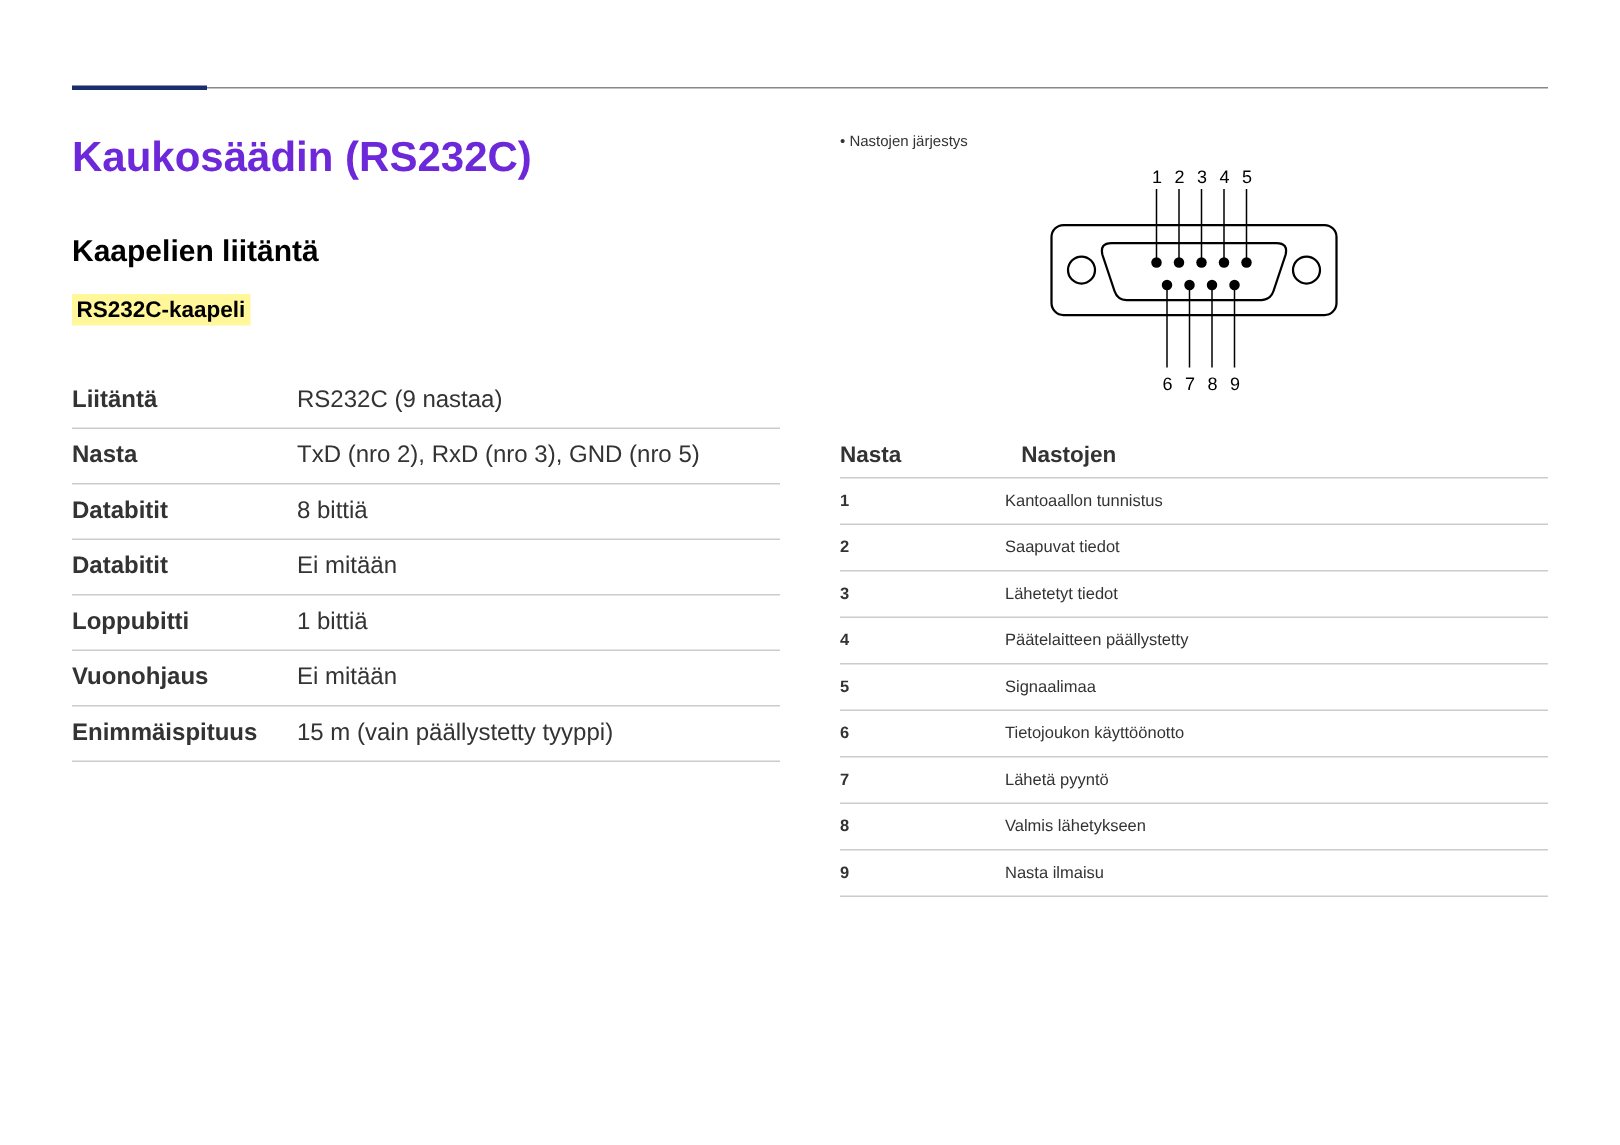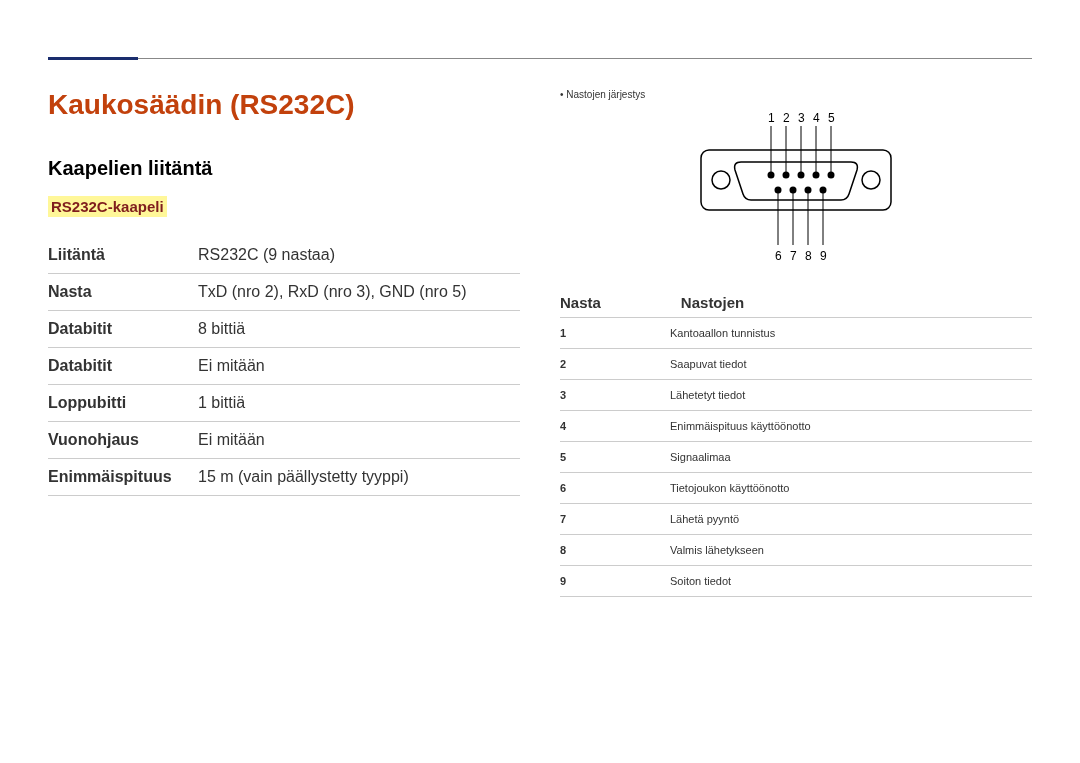--- a/index.html
+++ b/index.html
@@ -34,7 +34,7 @@
   .col-right { flex: 1 1 50%; }
 
   h1 {
-    color: #c2410c;
+    color: #6d28d9;
     font-size: 28px;
     font-weight: 700;
     margin: 0 0 36px 0;

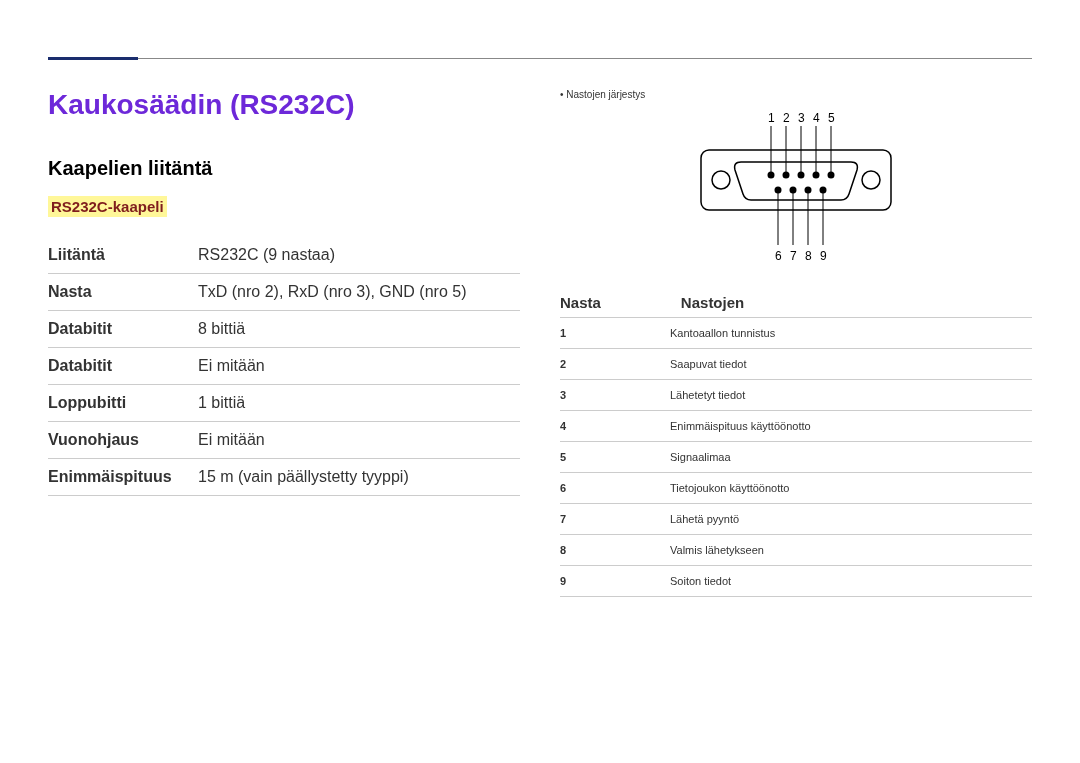--- a/index.html
+++ b/index.html
@@ -47,12 +47,12 @@
   }
   h3 {
     display: inline-block;
-    color: #7f1d1d;
+    color: #000000;
     background: #fff799;
     font-size: 15px;
     font-weight: 700;
     padding: 2px 3px;
-    margin: 0 0 20px 0;
+    margin: 0 0 32px 0;
   }
 
   table.spec {

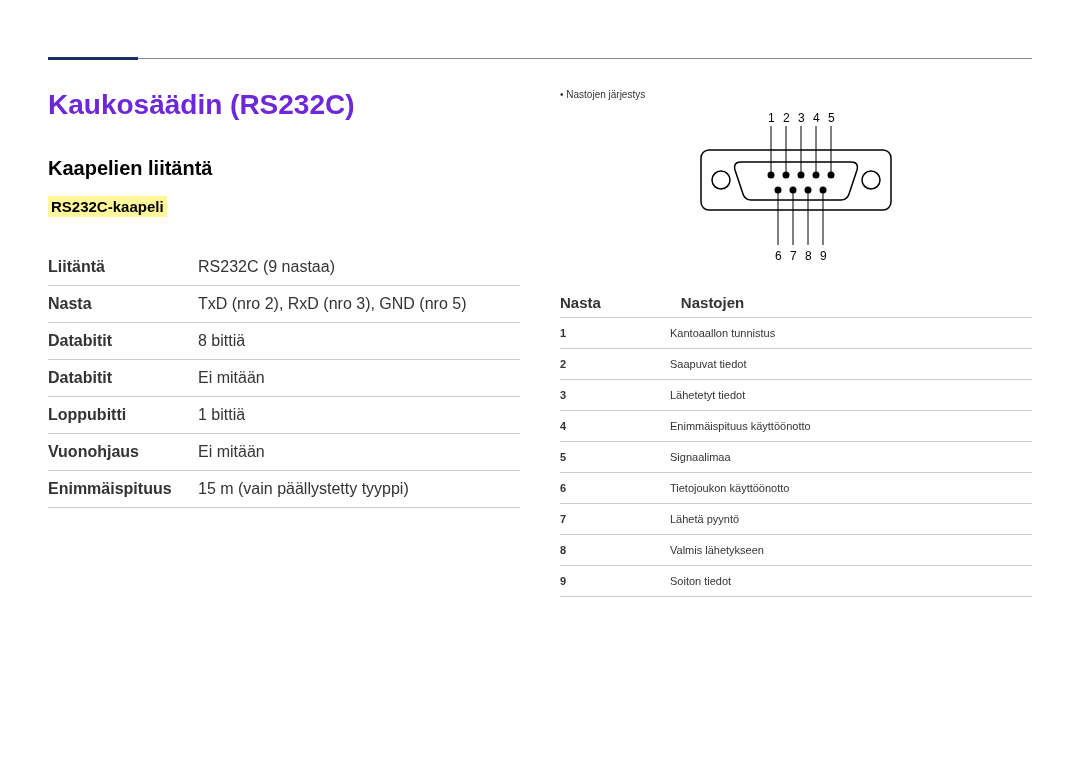--- a/index.html
+++ b/index.html
@@ -213,7 +213,7 @@
           </tr>
           <tr>
             <td class="num">4</td>
-            <td>Enimmäispituus käyttöönotto</td>
+            <td>Päätelaitteen päällystetty</td>
           </tr>
           <tr>
             <td class="num">5</td>

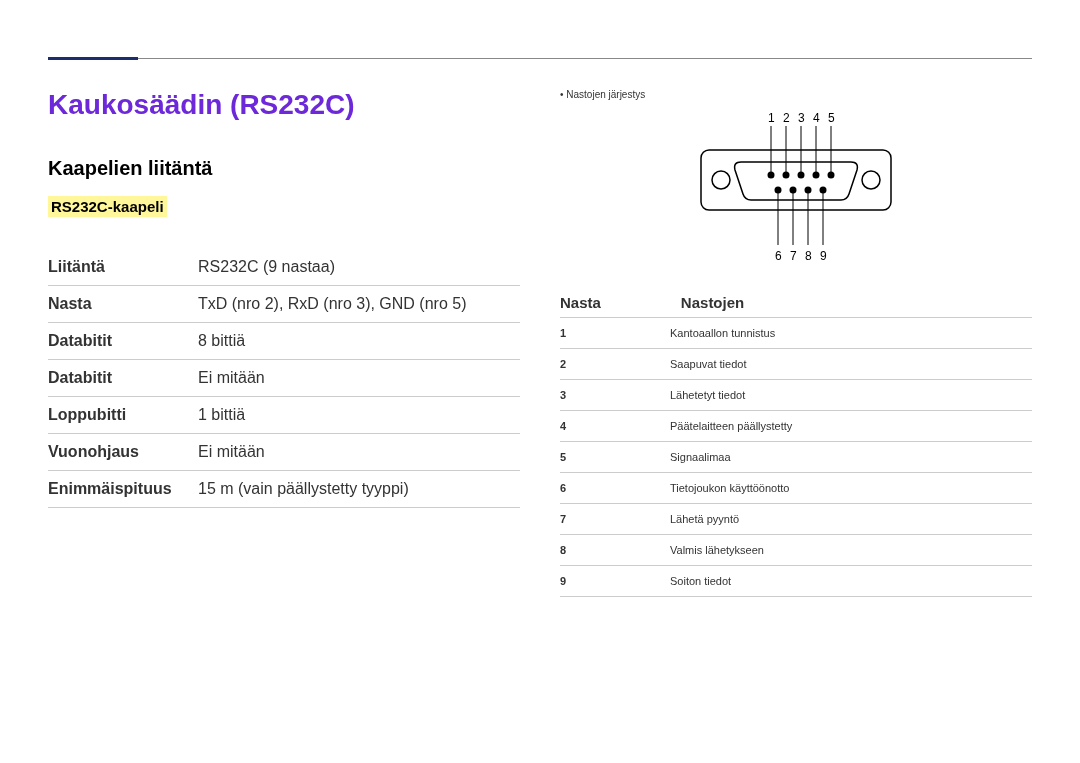--- a/index.html
+++ b/index.html
@@ -233,7 +233,7 @@
           </tr>
           <tr>
             <td class="num">9</td>
-            <td>Soiton tiedot</td>
+            <td>Nasta ilmaisu</td>
           </tr>
         </tbody>
     </table>

